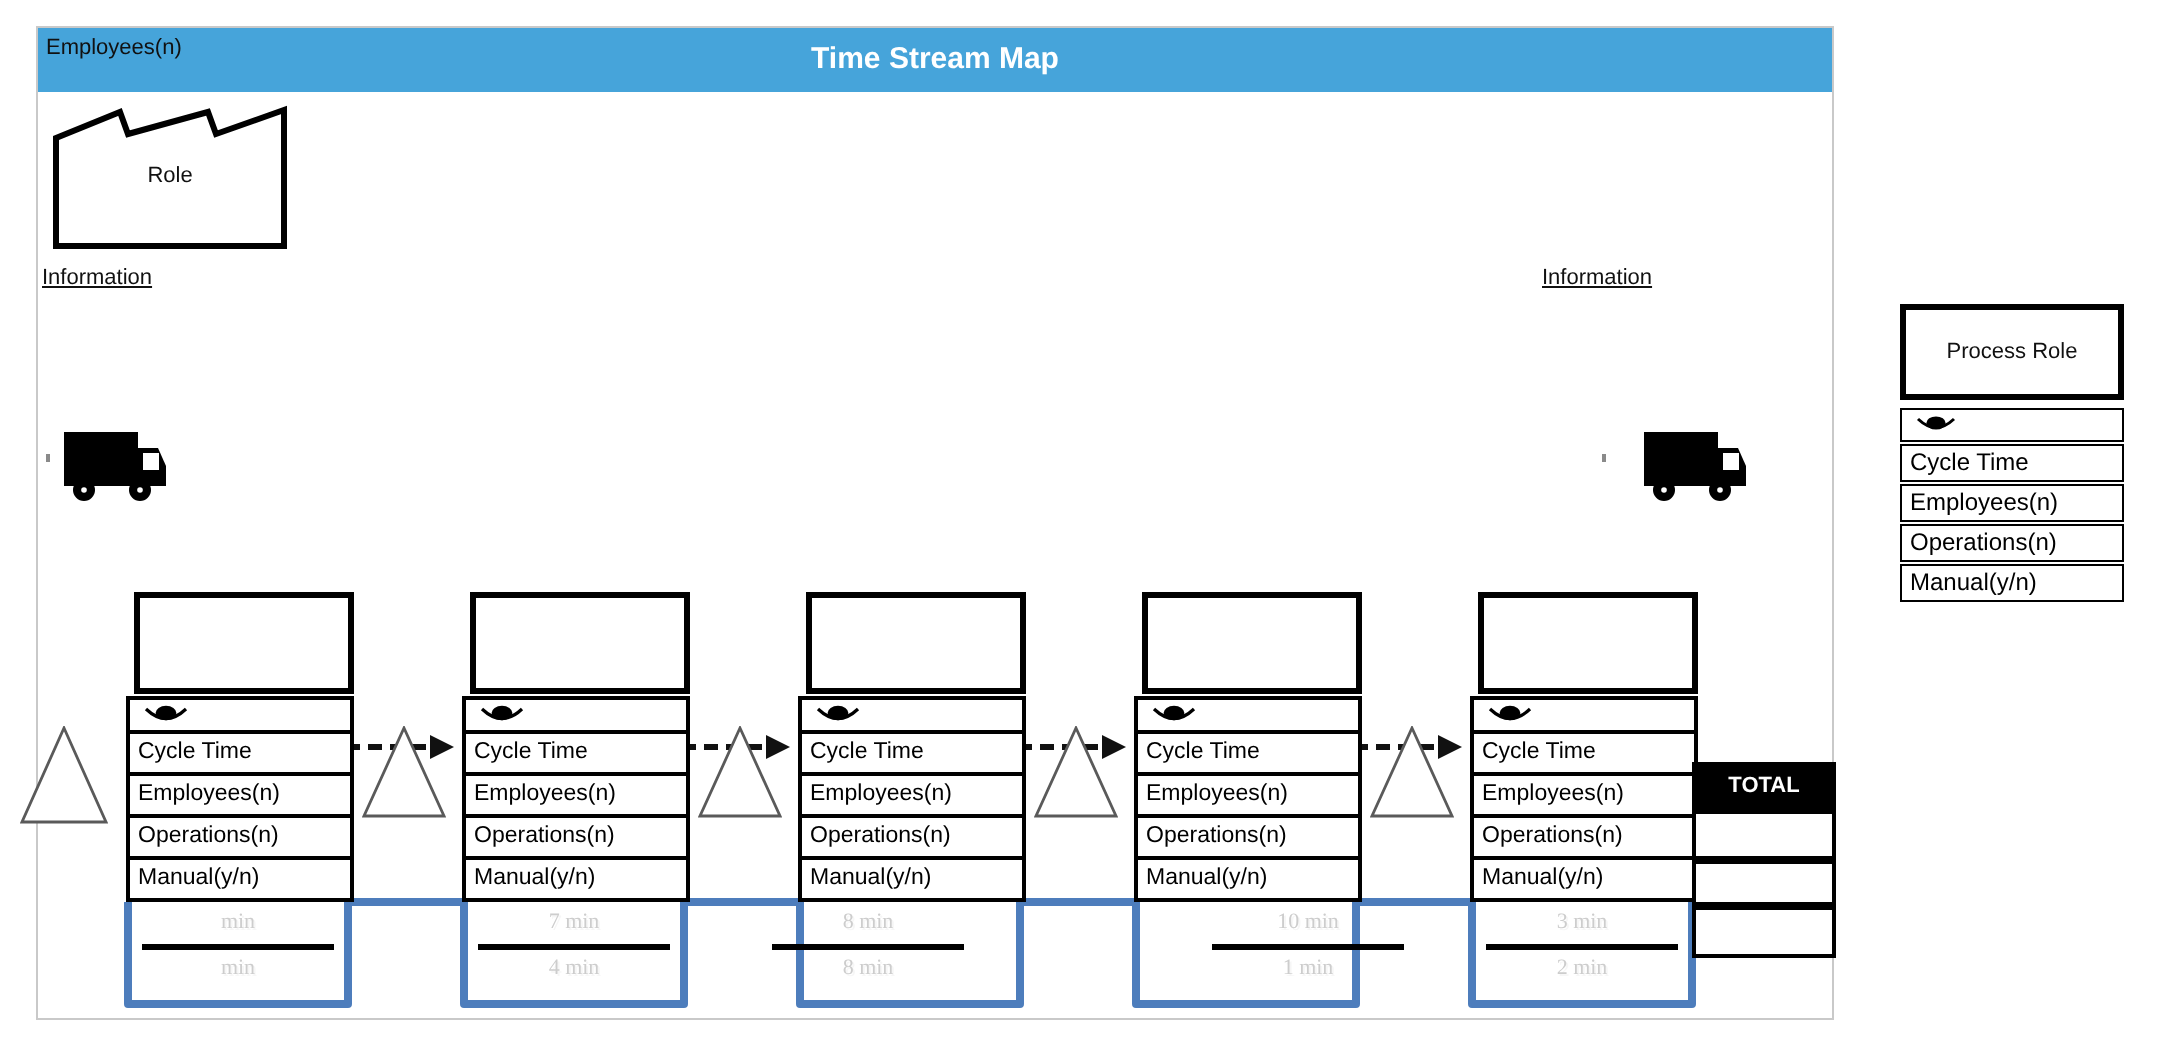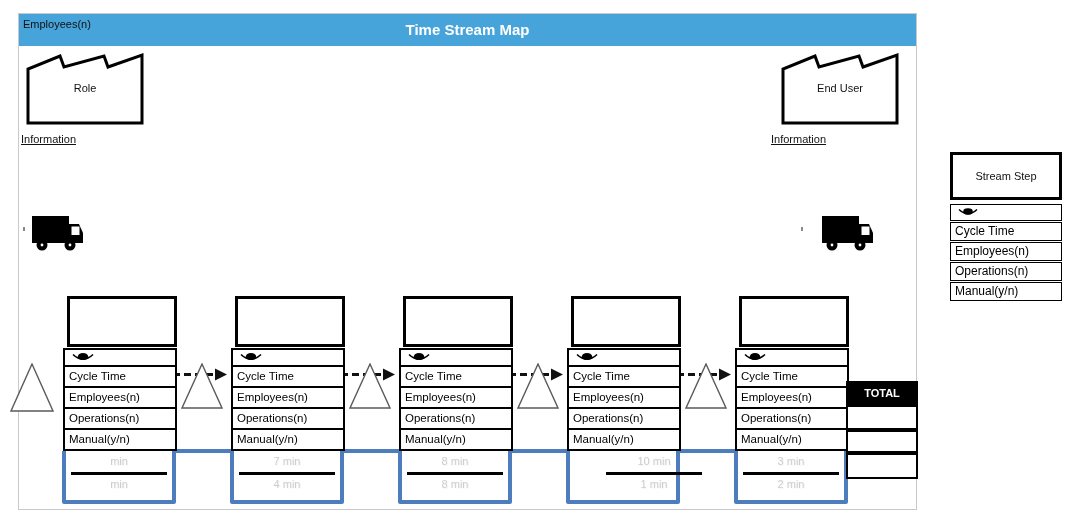--- a/index.html
+++ b/index.html
@@ -74,12 +74,6 @@
   </div>
   <div class="info-caption" style="left:2px;top:119px;">Information</div>
 
-  <div class="factory" style="left:762px;top:38px;">
-    <svg width="118" height="73">
-      <polygon points="2,71 2,17 34,4 38,15 78,4 82,15 116,3 116,71" fill="#fff" stroke="#000" stroke-width="3"></polygon>
-    </svg>
-    <div class="flabel">End User</div>
-  </div>
   <div class="info-caption" style="left:752px;top:119px;">Information</div>
 
   <span class="tiny-mark" style="left:4px;top:213px;"></span>

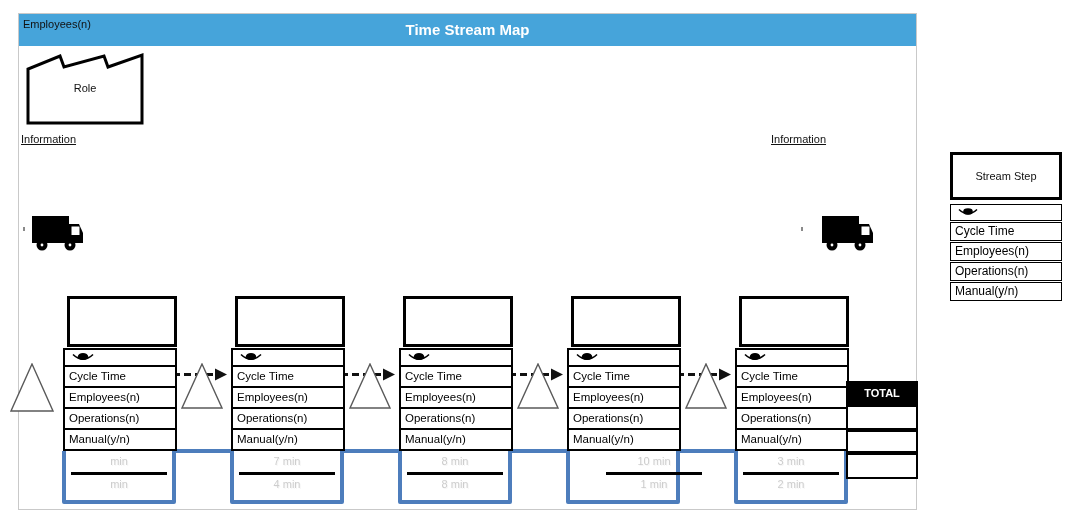--- a/index.html
+++ b/index.html
@@ -251,7 +251,7 @@
   <div class="total-cell" style="top:439px;height:26px;"></div>
 </div>
 
-<div class="legend-box">Stream Step</div>
+<div class="legend-box">Process Role</div>
 <div class="legend-table">
   <div class="lrow eye-row">
     <svg width="22" height="11">

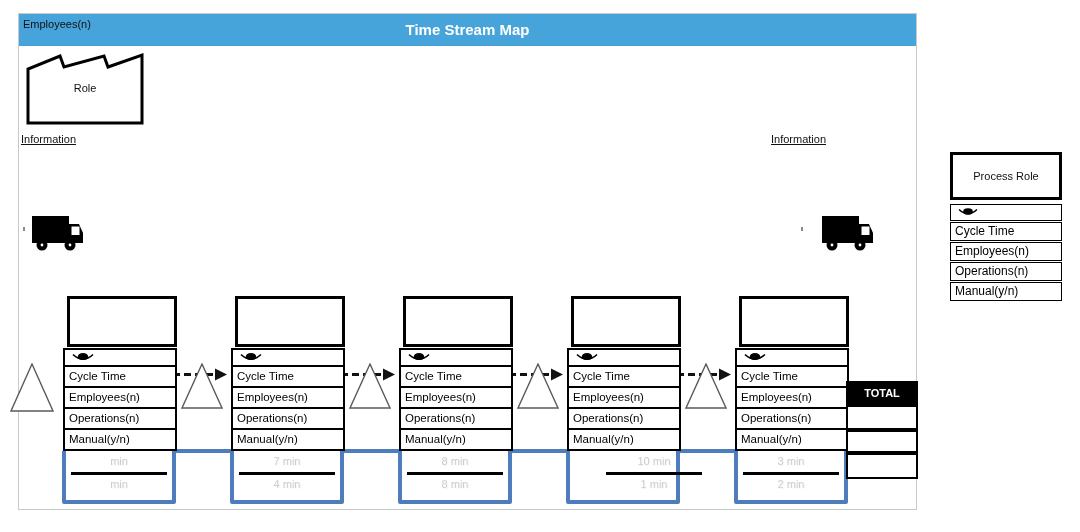--- a/index.html
+++ b/index.html
@@ -43,7 +43,7 @@
   
   .timeline-svg{position:absolute;left:0;top:0;width:899px;height:497px;pointer-events:none;}
   .tl-seg{position:absolute;top:441px;width:110px;}
-  .tl-top,.tl-bottom{height:14px;text-align:center;font-size:11px;color:#cdcdcd;text-shadow:1px 1px 0 #f6f6f6;}
+  .tl-top,.tl-bottom{height:14px;text-align:center;font-size:11px;color:#cdcdcd;text-shadow:1px 1px 0 #f6f6f6;font-family:Liberation Serif, serif;}
   .tl-line{height:3px;background:#000;margin:3px 7px 3px 7px;}
 
   

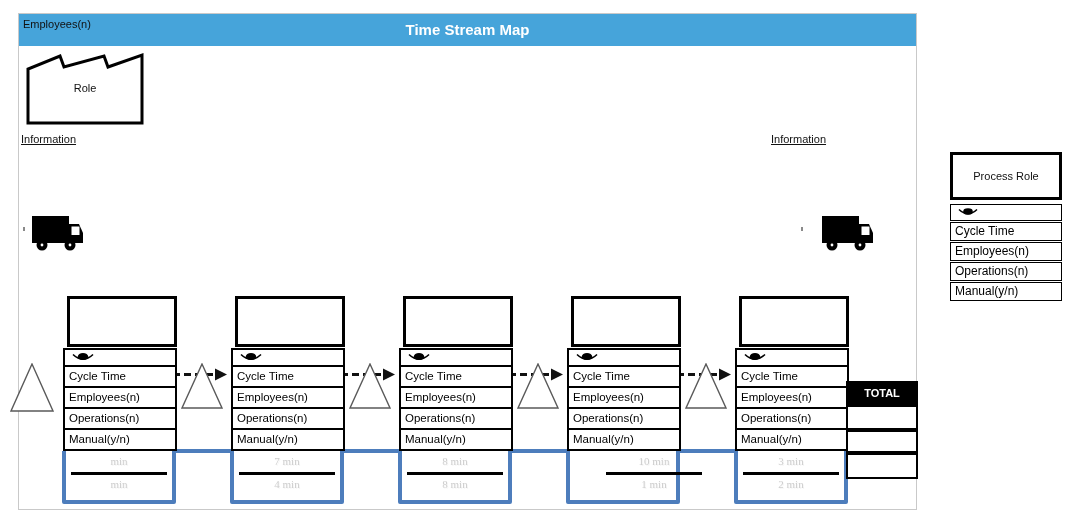--- a/index.html
+++ b/index.html
@@ -228,7 +228,7 @@
     <div class="tl-line"></div>
     <div class="tl-bottom">4 min</div>
   </div>
-      <div class="tl-seg" style="left: 381px;">
+      <div class="tl-seg" style="left: 360px;">
     <div class="tl-top">8 min</div>
     <div class="tl-line"></div>
     <div class="tl-bottom">8 min</div>

